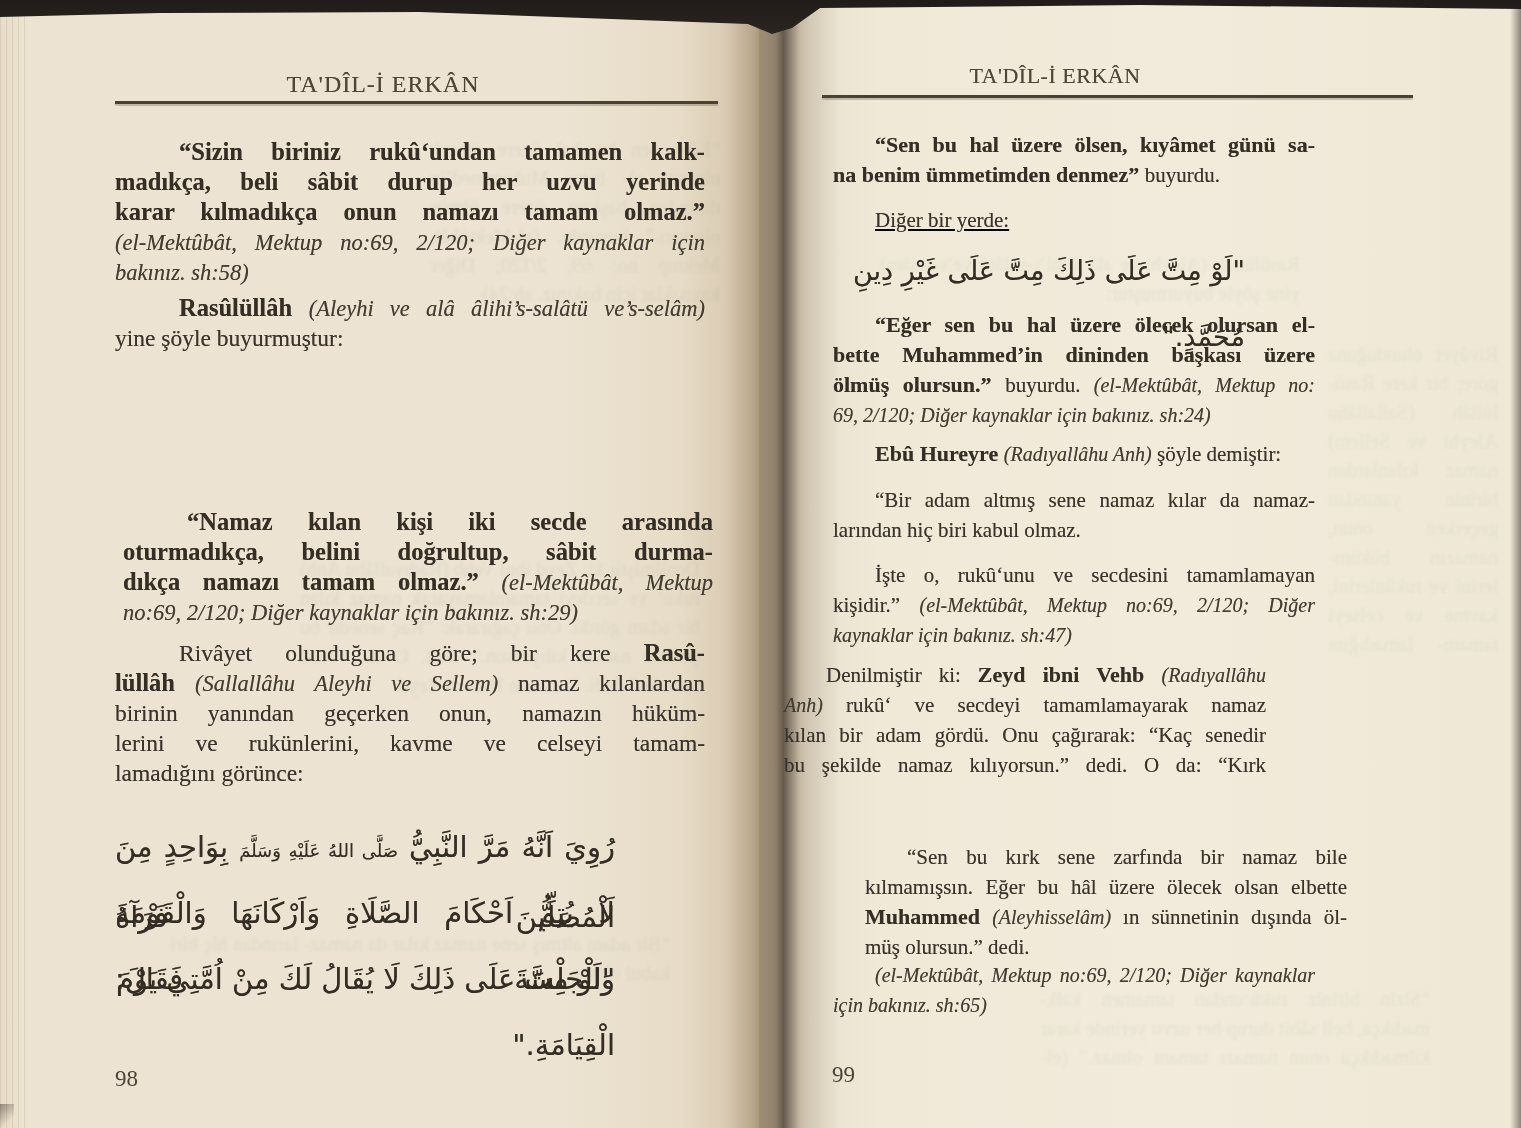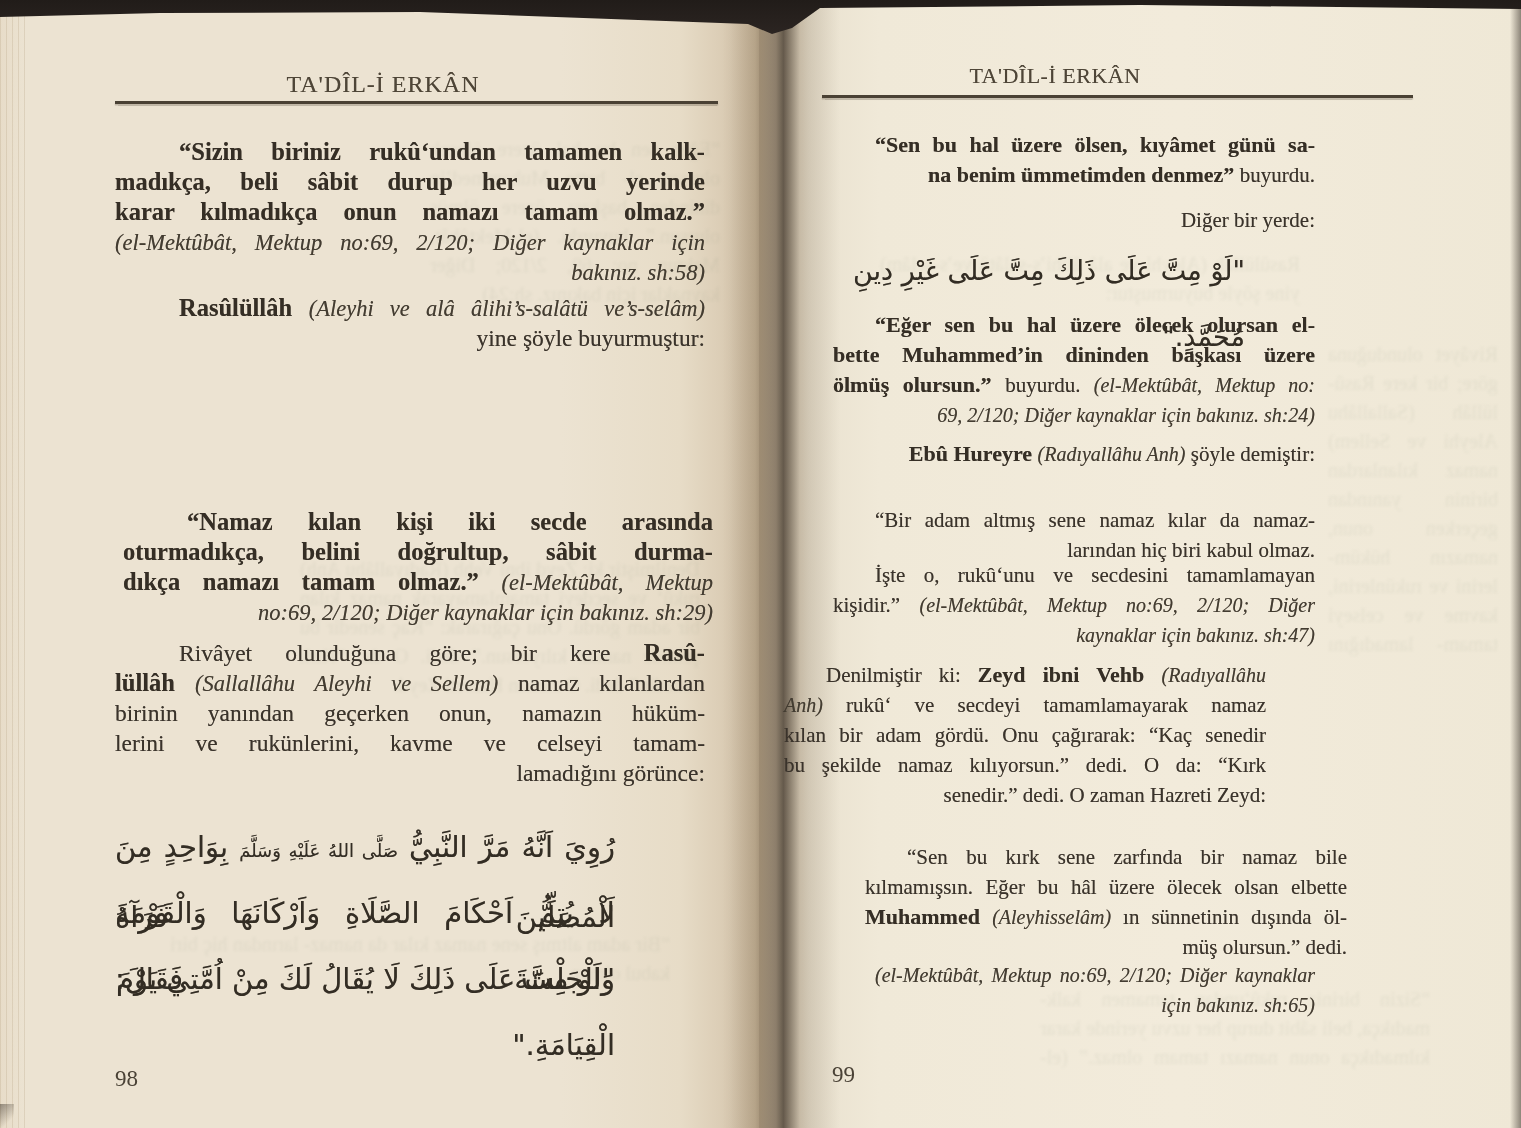--- a/index.html
+++ b/index.html
@@ -32,7 +32,7 @@
   .line{height:30px;line-height:30px;color:#3a332b;font-size:23.5px;text-align:justify;
         text-shadow:0 0 .5px rgba(58,51,42,.55);}
   .line.j{text-align-last:justify;}
-  .line.l{text-align:right;text-align-last:auto;}
+  .line.l{text-align:left;text-align-last:auto;}
   .left-col .ind{text-indent:64px;}
   .right-col .ind{text-indent:42px;}
   .right-col .line{font-size:21px;}

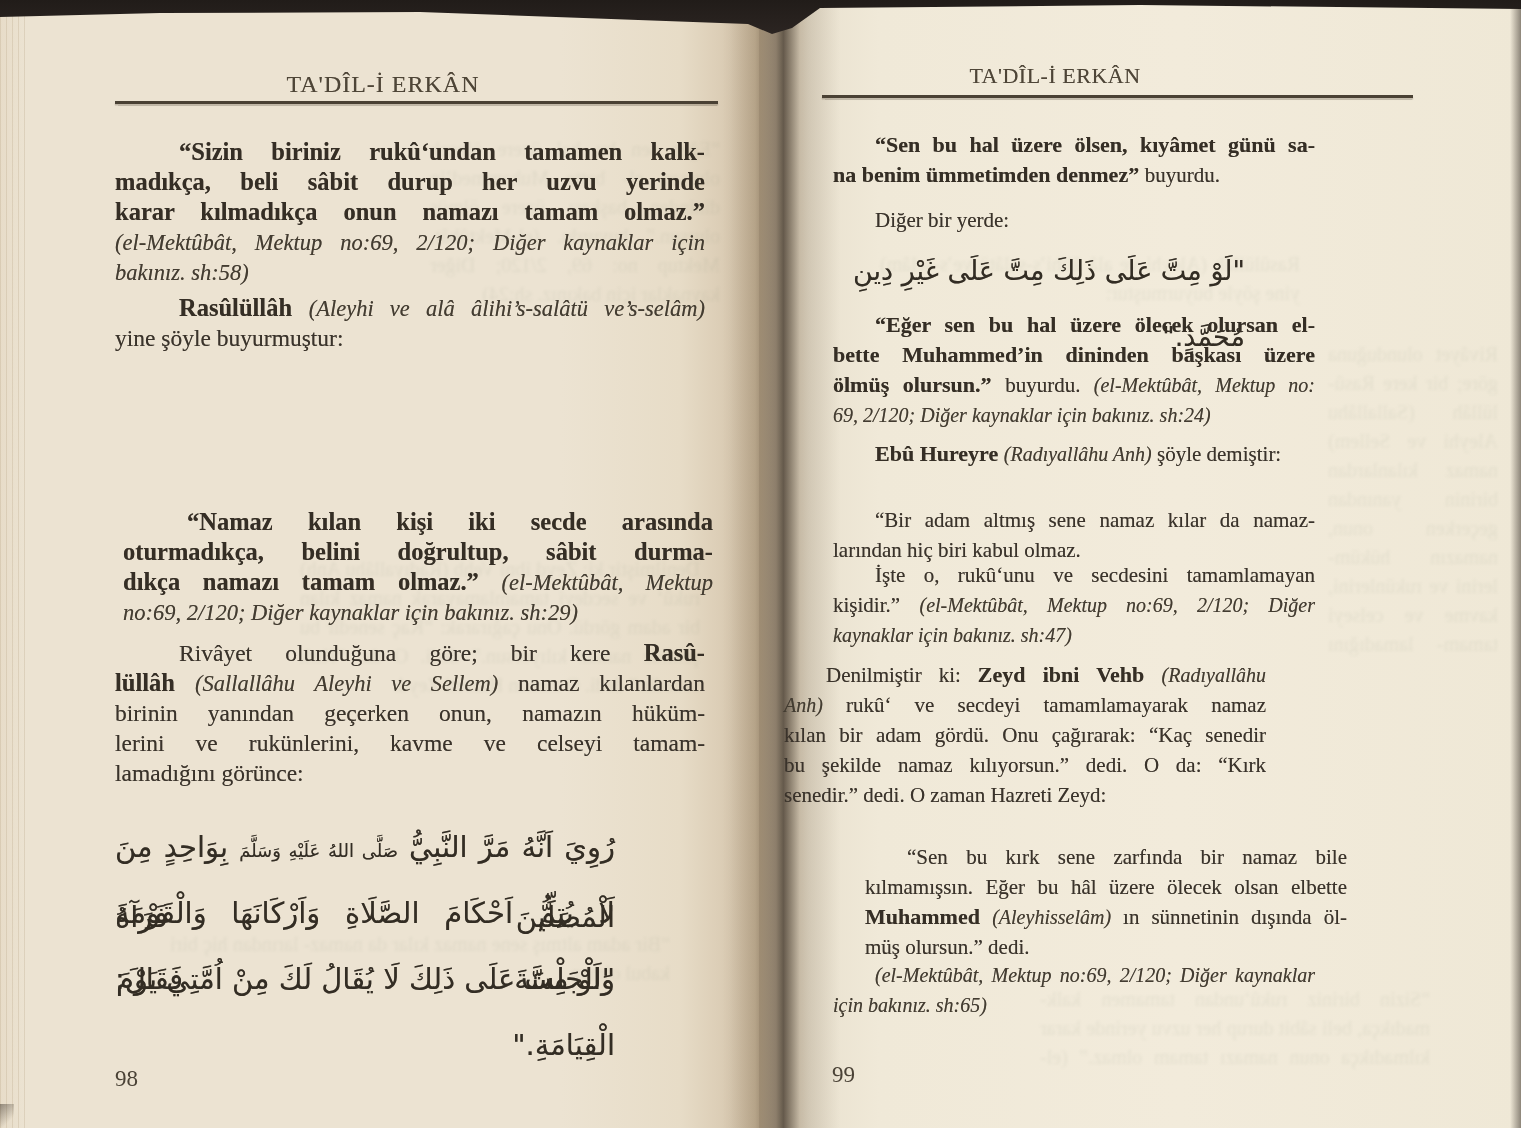--- a/index.html
+++ b/index.html
@@ -126,7 +126,7 @@
         <div class="line j ind"><span class="b">“Sen bu hal üzere ölsen, kıyâmet günü sa-</span></div>
         <div class="line l"><span class="b">na benim ümmetimden denmez” </span><span class="r">buyurdu.</span></div>
       </div>
-    <div class="blk" style="left:833px;top:205px;width:482px;">
+    <div class="blk" style="left:833px;top:205px;width:482px;text-decoration:underline;">
         <div class="line l ind"><span class="r">Diğer bir yerde:</span></div>
       </div>
     <div class="blk" style="left:833px;top:238px;width:412px;padding-right:70px;">

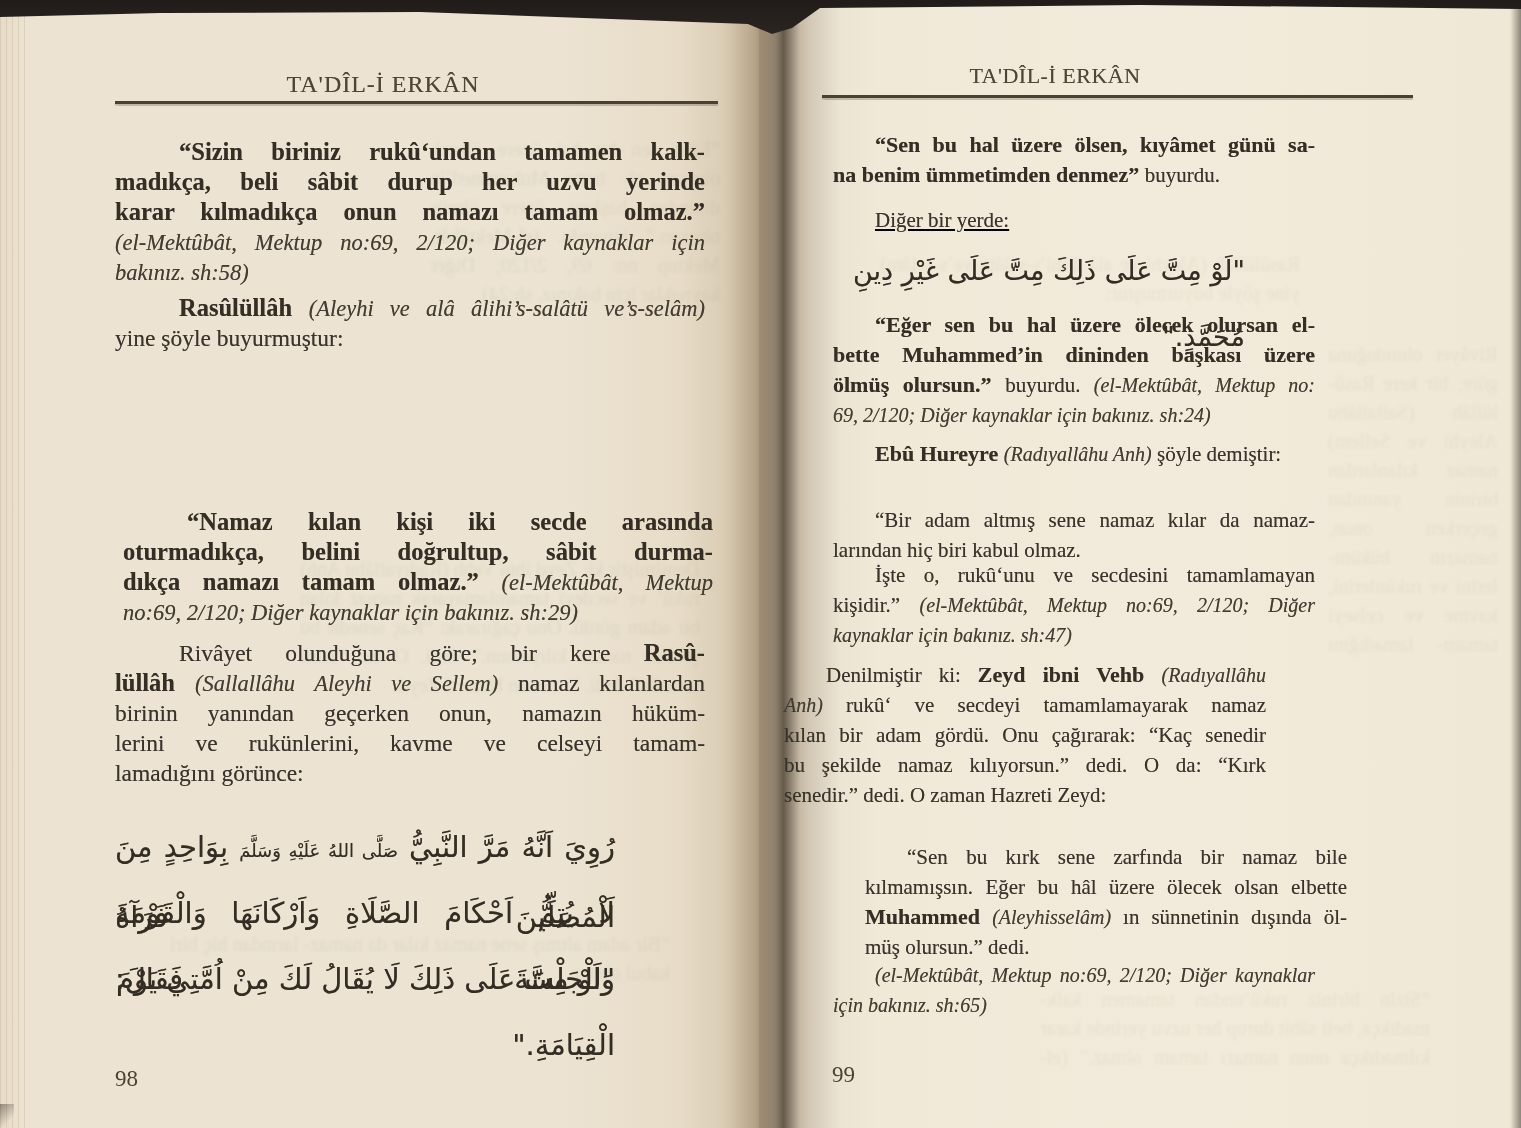--- a/index.html
+++ b/index.html
@@ -141,7 +141,7 @@
     <div class="blk" style="left:833px;top:439px;width:482px;">
         <div class="line l ind"><span class="b">Ebû Hureyre </span><span class="i">(Radıyallâhu Anh)</span><span class="r"> şöyle demiştir:</span></div>
       </div>
-    <div class="blk" style="left:833px;top:485px;width:482px;margin-top:20px;">
+    <div class="blk" style="left:833px;top:485px;width:482px;">
         <div class="line j ind"><span class="r">“Bir adam altmış sene namaz kılar da namaz-</span></div>
         <div class="line l"><span class="r">larından hiç biri kabul olmaz.</span></div>
       </div>

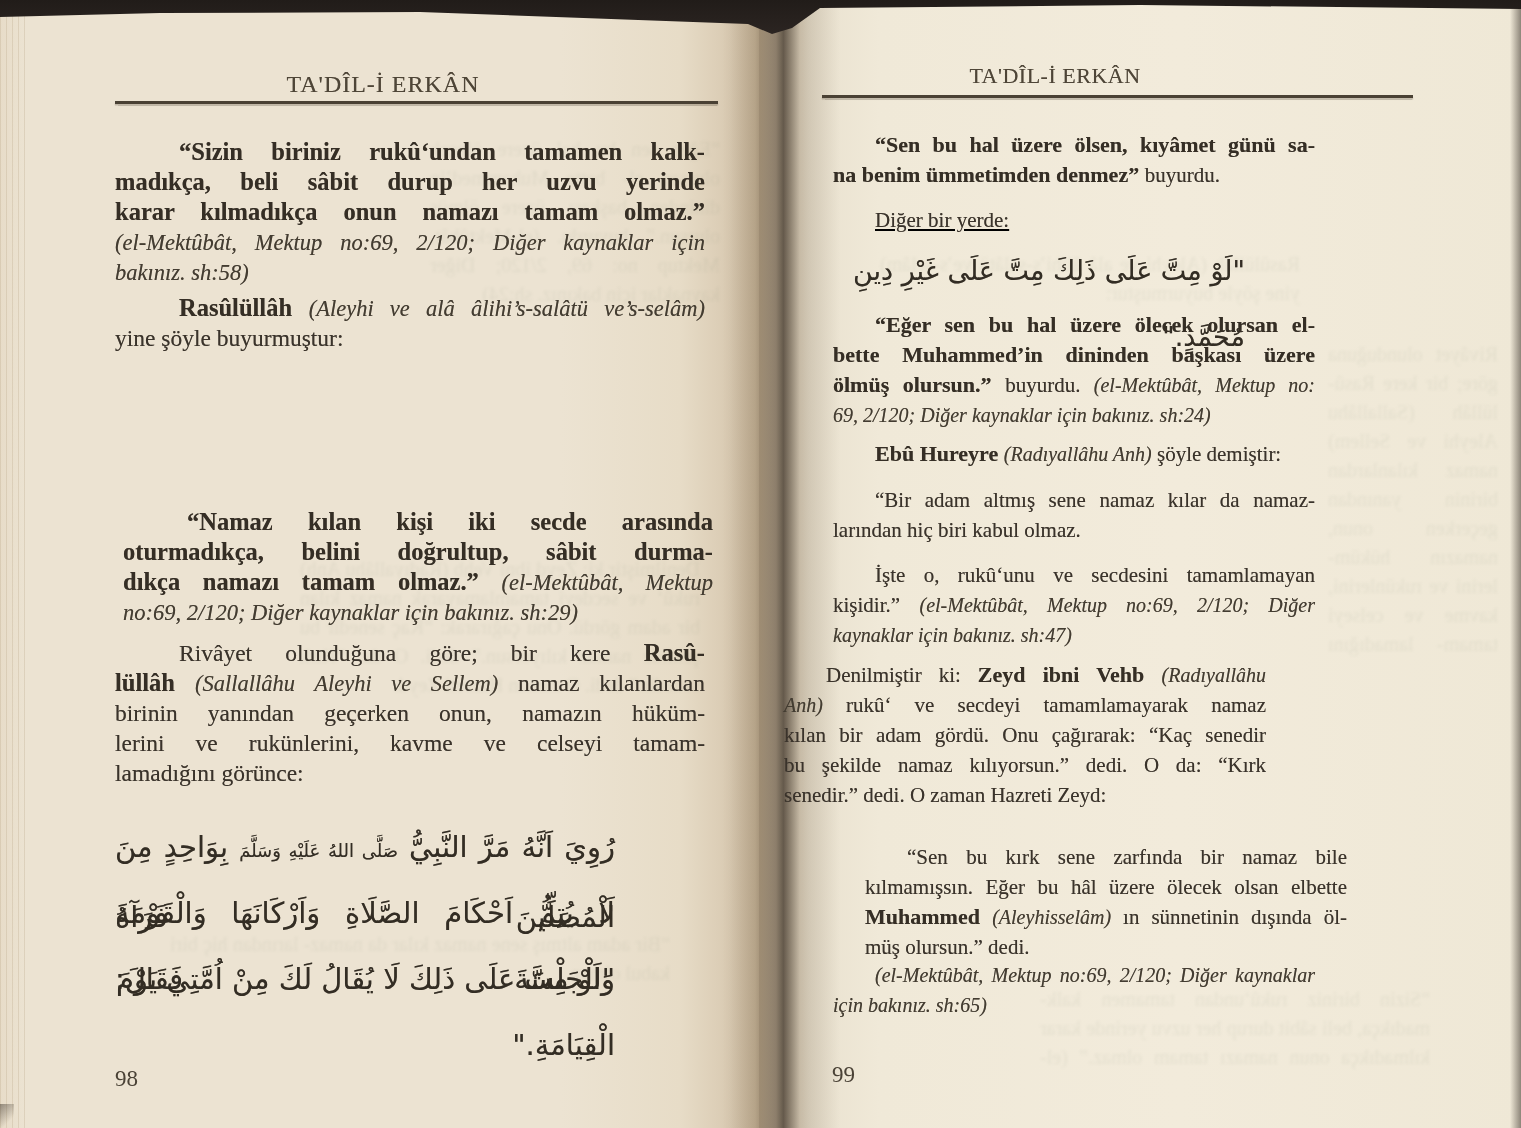--- a/index.html
+++ b/index.html
@@ -155,7 +155,6 @@
         <div class="line j"><span class="i">Anh)</span><span class="r"> rukû‘ ve secdeyi tamamlamayarak namaz</span></div>
         <div class="line j"><span class="r">kılan bir adam gördü. Onu çağırarak: “Kaç senedir</span></div>
         <div class="line j"><span class="r">bu şekilde namaz kılıyorsun.” dedi. O da: “Kırk</span></div>
-        <div class="line l"><span class="r">senedir.” dedi. O zaman Hazreti Zeyd:</span></div>
       </div>
     <div class="blk" style="left:833px;top:842px;width:482px;margin-left:32px;">
         <div class="line j ind"><span class="r">“Sen bu kırk sene zarfında bir namaz bile</span></div>

